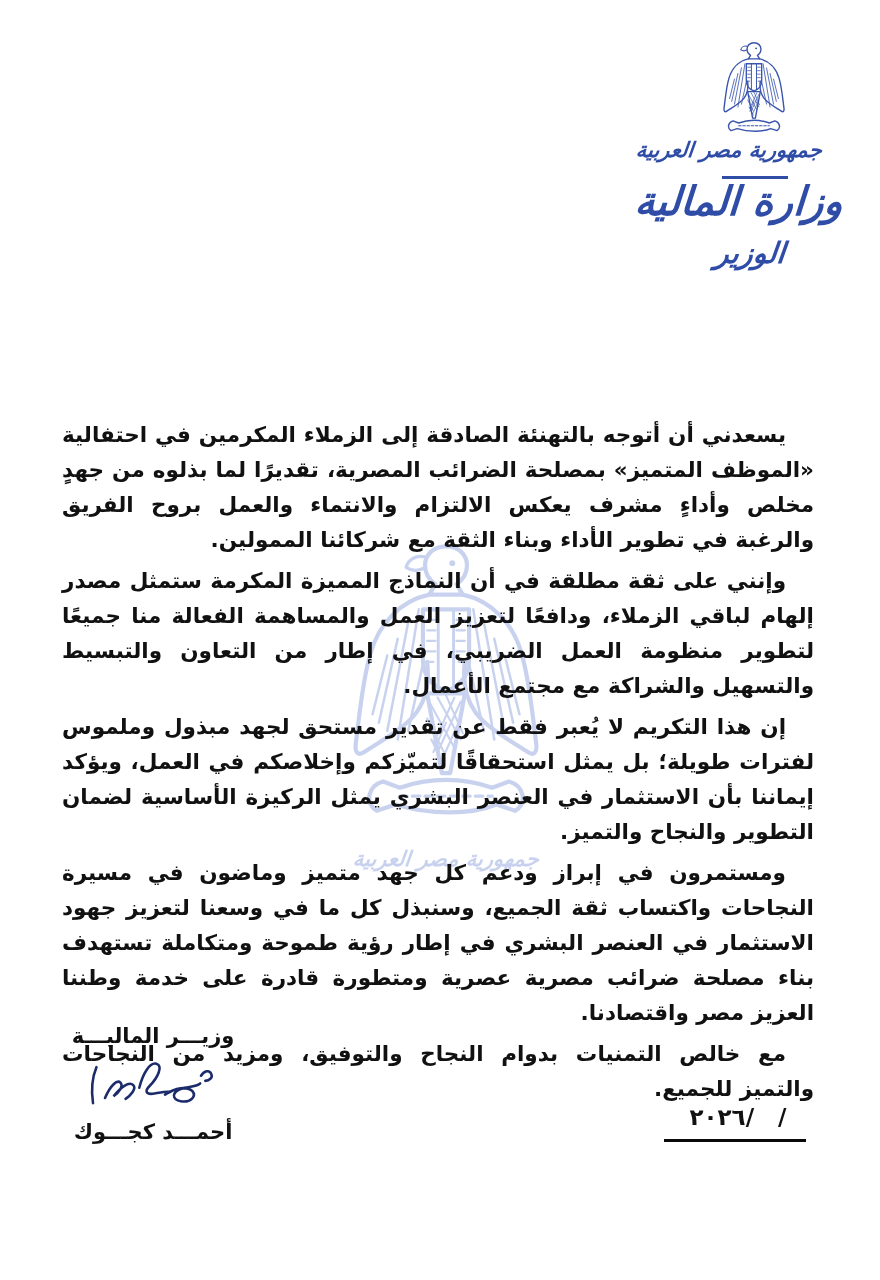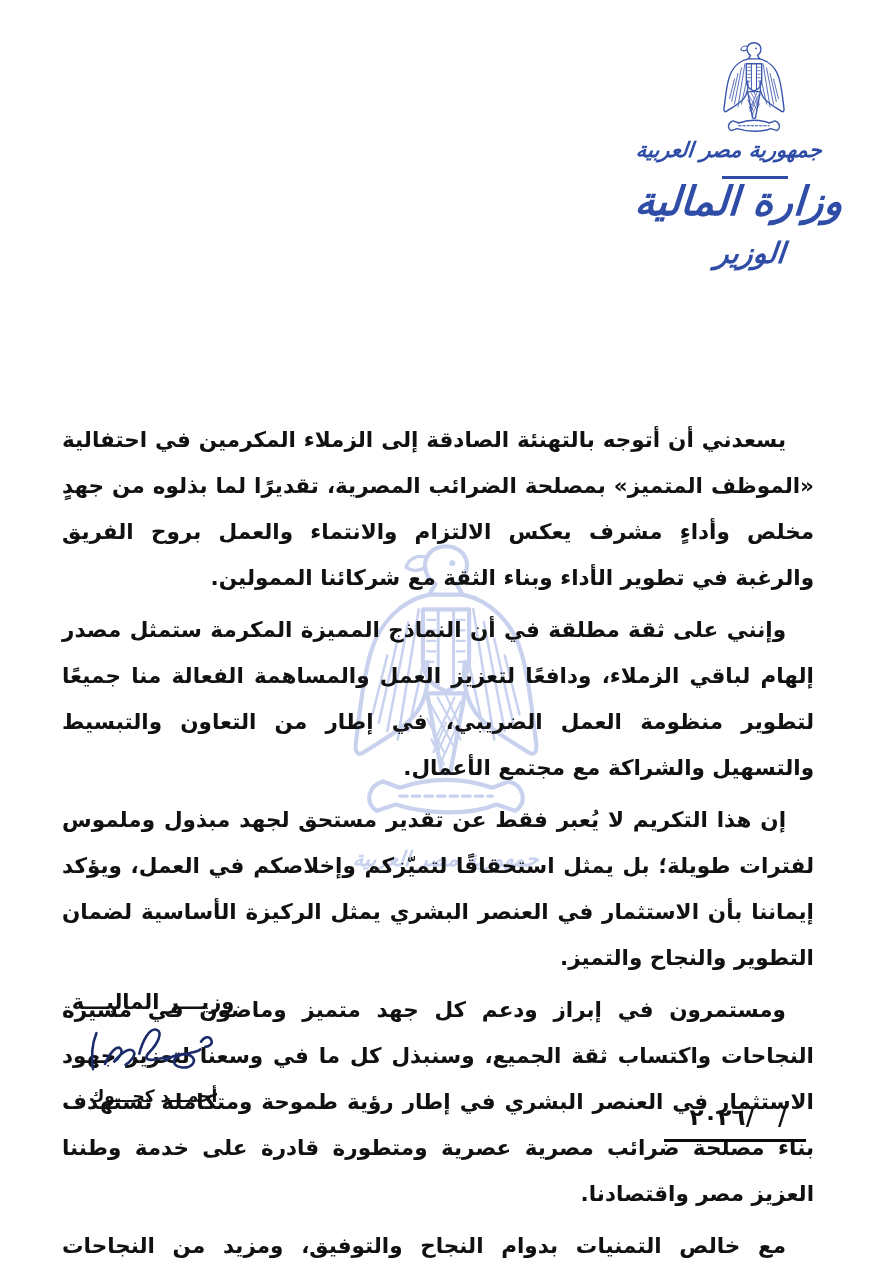--- a/index.html
+++ b/index.html
@@ -42,7 +42,7 @@
   
   .body-text{position:absolute;top:417px;right:66px;left:62px;z-index:1;}
   .body-text p{
-    margin:0 0 6px 0;font-size:21.5px;font-weight:700;line-height:46px;
+    margin:0 0 6px 0;font-size:21.5px;font-weight:700;line-height:35px;
     text-align:justify;text-indent:28px;letter-spacing:-.2px;
   }
   .body-text p.closing{margin-bottom:0;}

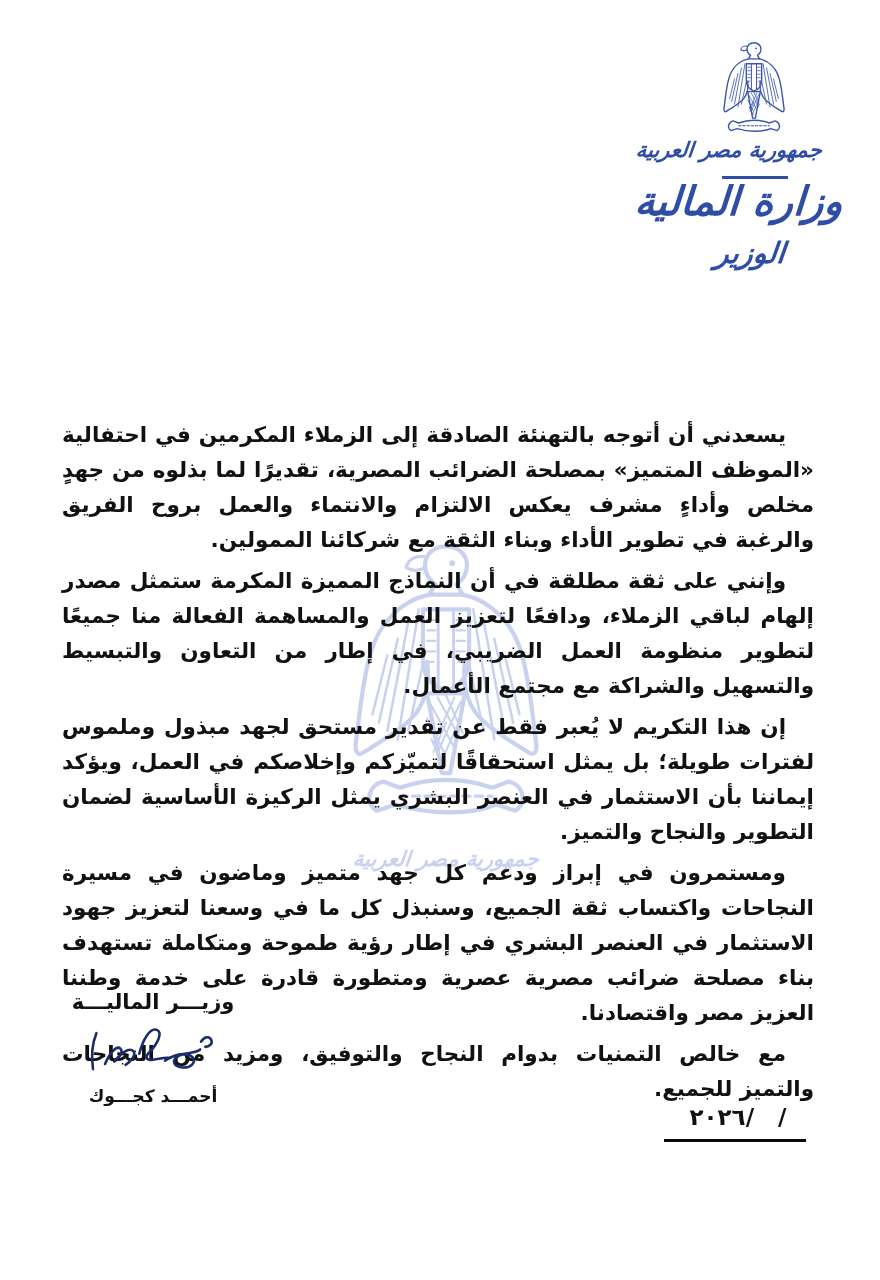--- a/index.html
+++ b/index.html
@@ -48,7 +48,7 @@
   .body-text p.closing{margin-bottom:0;}
   
   .sig-block{position:absolute;left:58px;top:990px;width:190px;text-align:center;z-index:1;}
-  .sig-role{font-size:21px;font-weight:700;white-space:nowrap;}
+  .sig-role{font-size:21px;font-weight:700;white-space:nowrap;margin-top:34px;}
   .sig-mark{display:block;margin:2px auto -2px;}
   .sig-name{font-size:17px;font-weight:700;white-space:nowrap;}
   

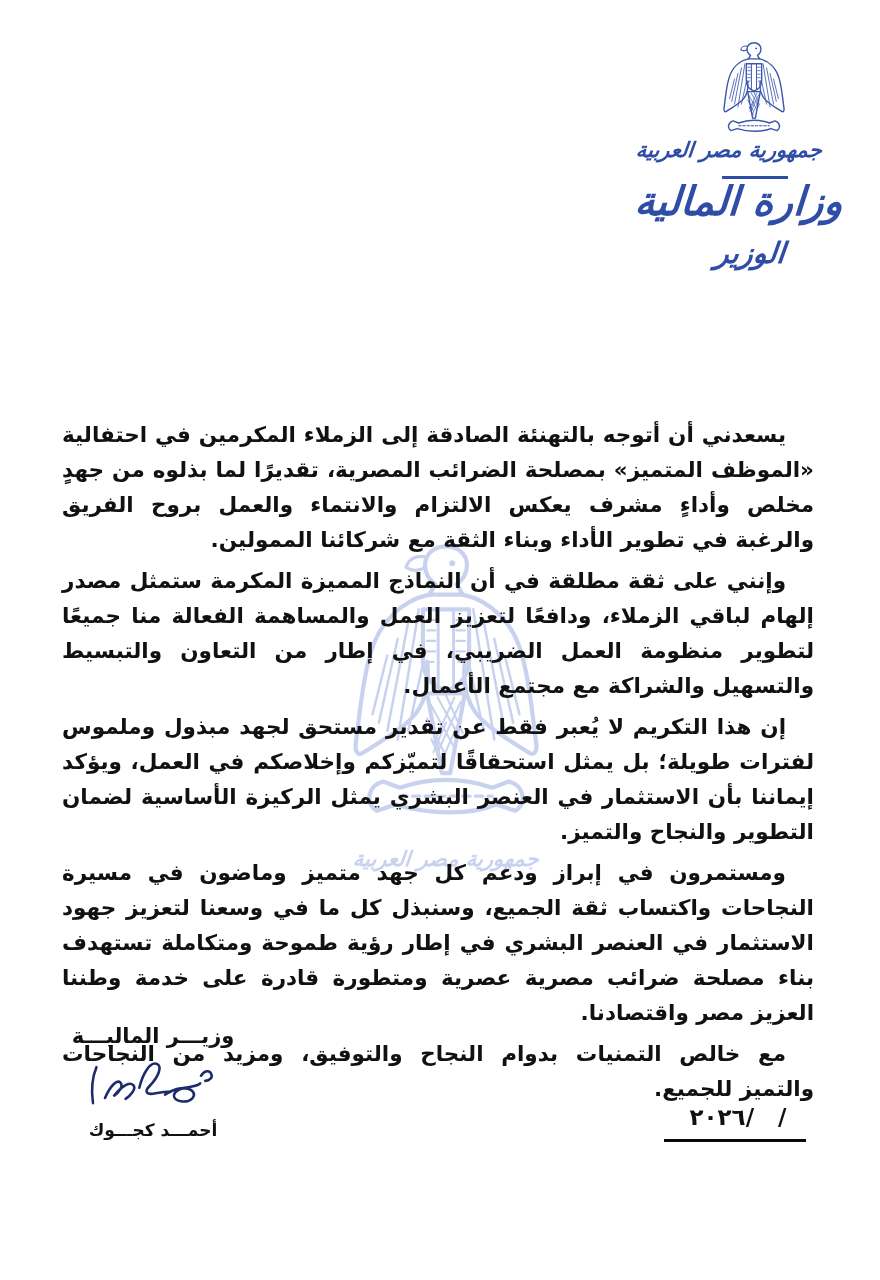--- a/index.html
+++ b/index.html
@@ -50,7 +50,7 @@
   .sig-block{position:absolute;left:58px;top:990px;width:190px;text-align:center;z-index:1;}
   .sig-role{font-size:21px;font-weight:700;white-space:nowrap;margin-top:34px;}
   .sig-mark{display:block;margin:2px auto -2px;}
-  .sig-name{font-size:17px;font-weight:700;white-space:nowrap;}
+  .sig-name{font-size:21px;font-weight:700;white-space:nowrap;}
   
   .date-wrap{
     position:absolute;left:664px;top:1104px;width:142px;

